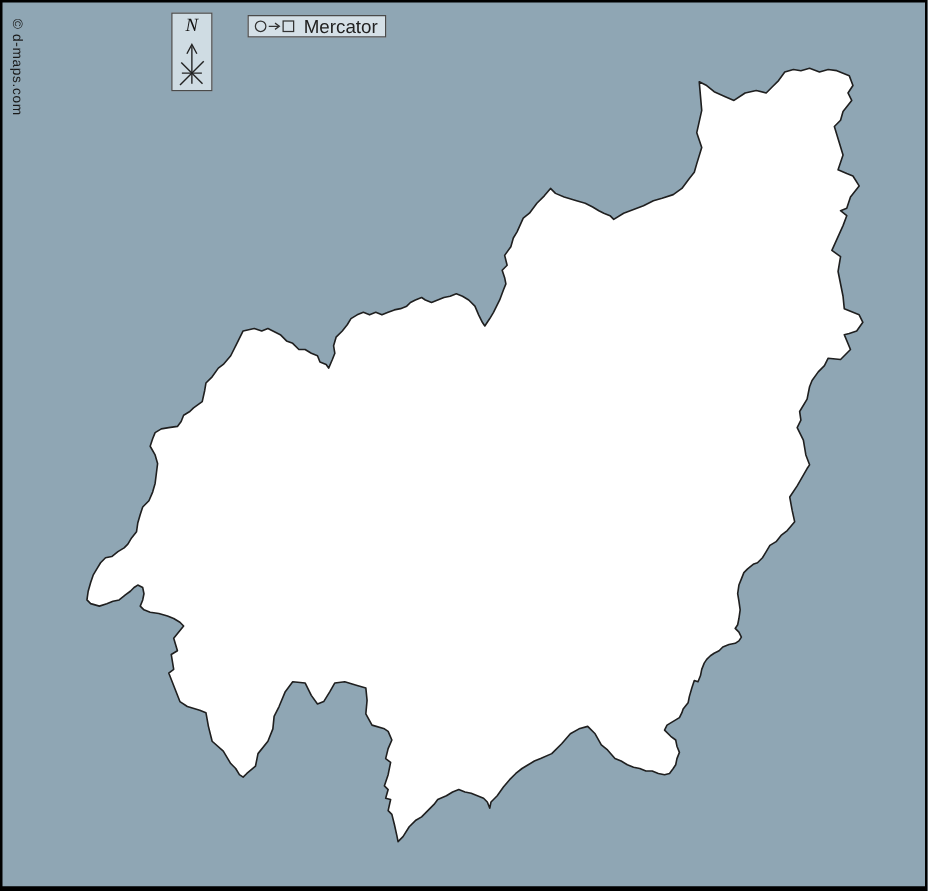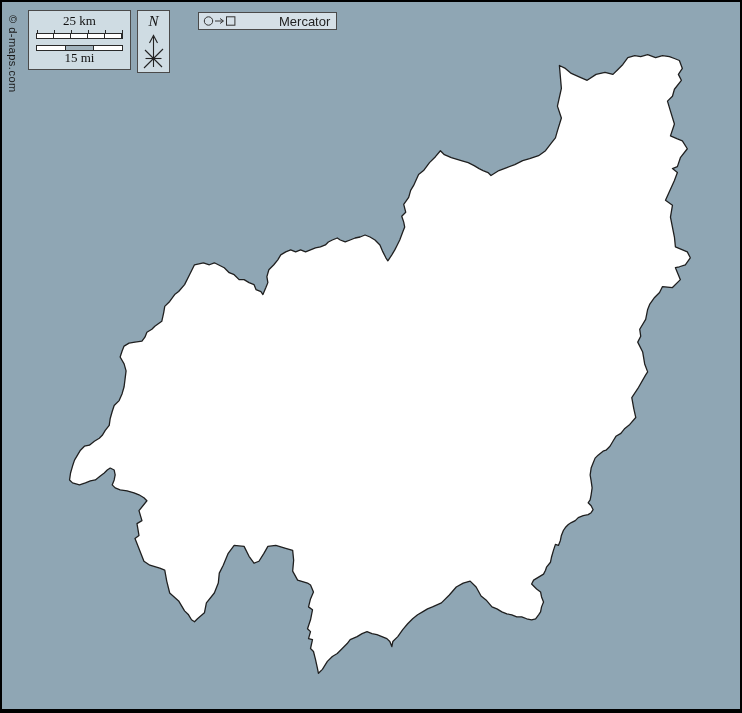--- a/index.html
+++ b/index.html
@@ -67,28 +67,6 @@
 
   <div class="watermark">© d-maps.com</div>
 
-  <div class="panel scale-box">
-    <div class="scale-label km">25 km</div>
-    <div class="bar bar-km" id="bar-km">
-        <div class="cell"></div>
-        <div class="cell"></div>
-        <div class="cell"></div>
-        <div class="cell"></div>
-        <div class="cell"></div>
-        <div class="tick" style="left: calc(0% - 0.5px);"></div>
-        <div class="tick" style="left: calc(20% - 0.5px);"></div>
-        <div class="tick" style="left: calc(40% - 0.5px);"></div>
-        <div class="tick" style="left: calc(60% - 0.5px);"></div>
-        <div class="tick" style="left: calc(80% - 0.5px);"></div>
-        <div class="tick" style="left: calc(100% - 0.5px);"></div>
-      </div>
-    <div class="bar bar-mi" id="bar-mi">
-        <div class="cell"></div>
-        <div class="cell alt"></div>
-        <div class="cell"></div>
-      </div>
-    <div class="scale-label mi">15 mi</div>
-  </div>
 
   <div class="panel compass-box">
     <div class="compass-n">N</div>

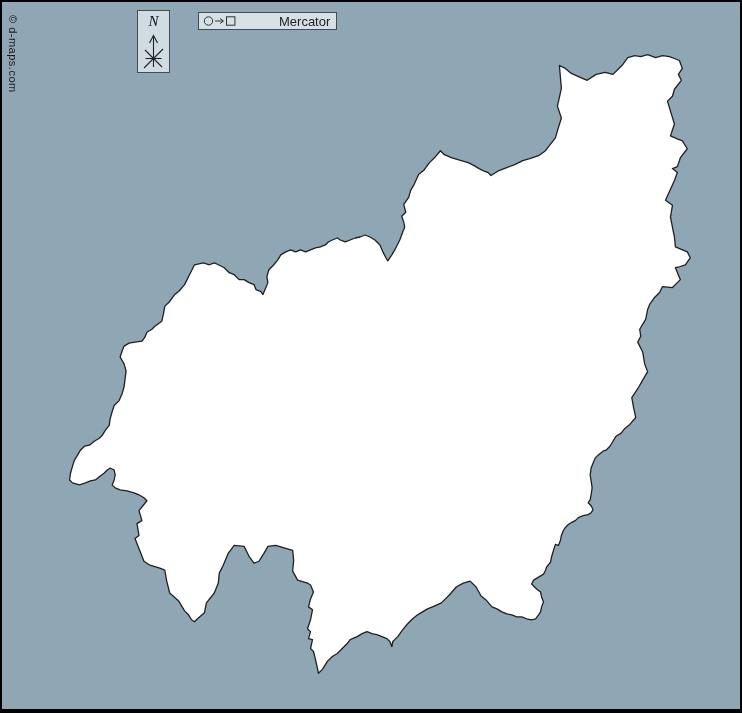--- a/index.html
+++ b/index.html
@@ -52,7 +52,7 @@
     display:flex;align-items:center;gap:4px;
     background:var(--panel_light,#d5e0e7);
   }
-  .proj-label{font-size:13px;color:#222;line-height:1;margin-left:36px;}
+  .proj-label{font-size:15px;color:#222;line-height:1;}
   .proj-icons{display:block;}
   .proj-shape{stroke:#333;fill:none;stroke-width:1;}
 </style>

